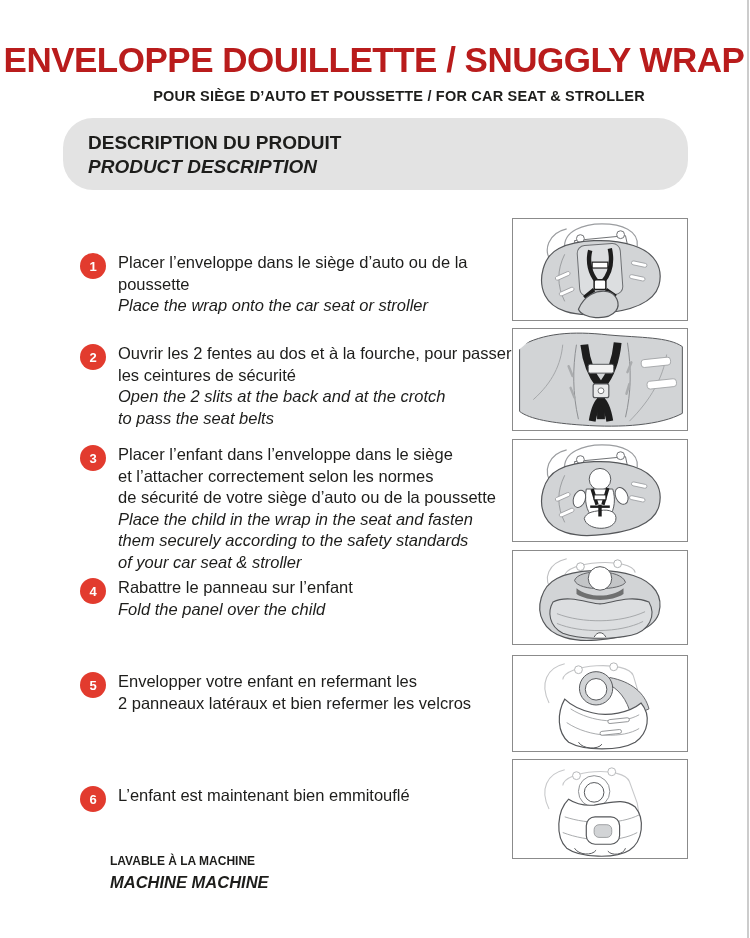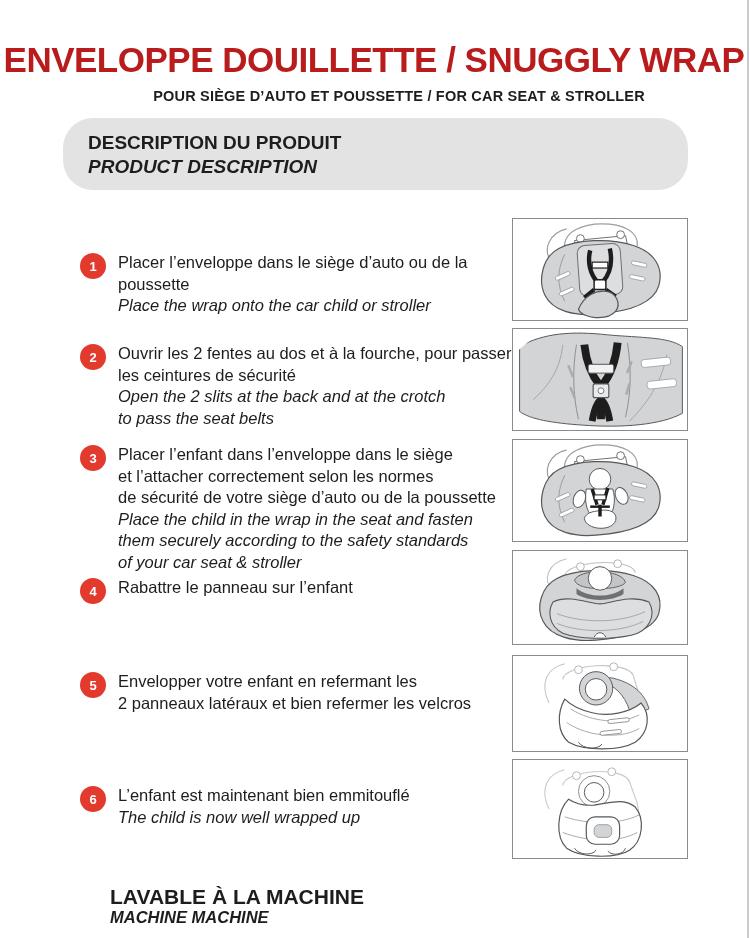--- a/index.html
+++ b/index.html
@@ -88,7 +88,7 @@
     <span class="badge">1</span>
     <div class="step-text">
       <div class="txt-fr">Placer l’enveloppe dans le siège d’auto ou de la poussette</div>
-      <div class="txt-en">Place the wrap onto the car child or stroller</div>
+      <div class="txt-en">Place the wrap onto the car seat or stroller</div>
     </div>
   </div>
 

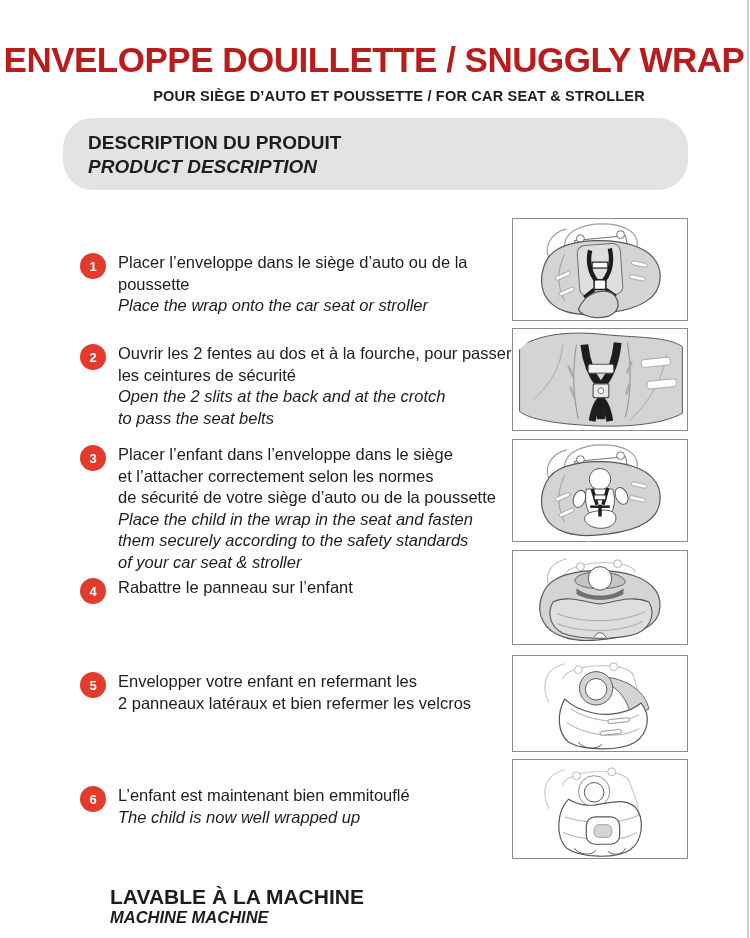--- a/index.html
+++ b/index.html
@@ -118,6 +118,7 @@
     <span class="badge">4</span>
     <div class="step-text">
       <div class="txt-fr">Rabattre le panneau sur l’enfant</div>
+      <div class="txt-en">Fold the panel over the child</div>
     </div>
   </div>
 

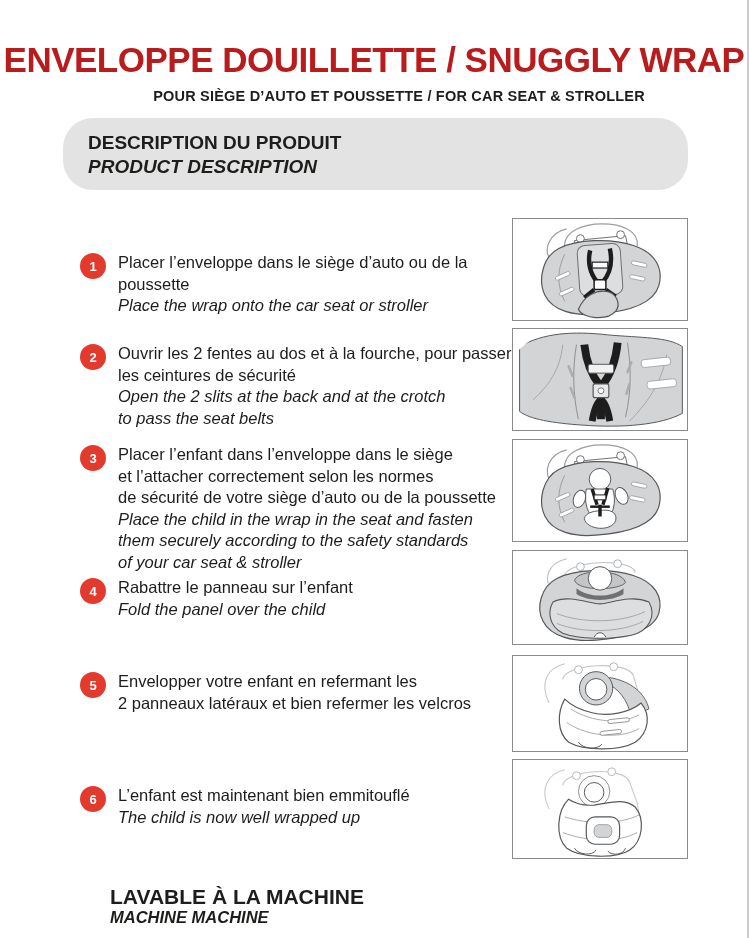--- a/index.html
+++ b/index.html
@@ -134,7 +134,6 @@
     <span class="badge">6</span>
     <div class="step-text">
       <div class="txt-fr">L’enfant est maintenant bien emmitouflé</div>
-      <div class="txt-en">The child is now well wrapped up</div>
     </div>
   </div>
 

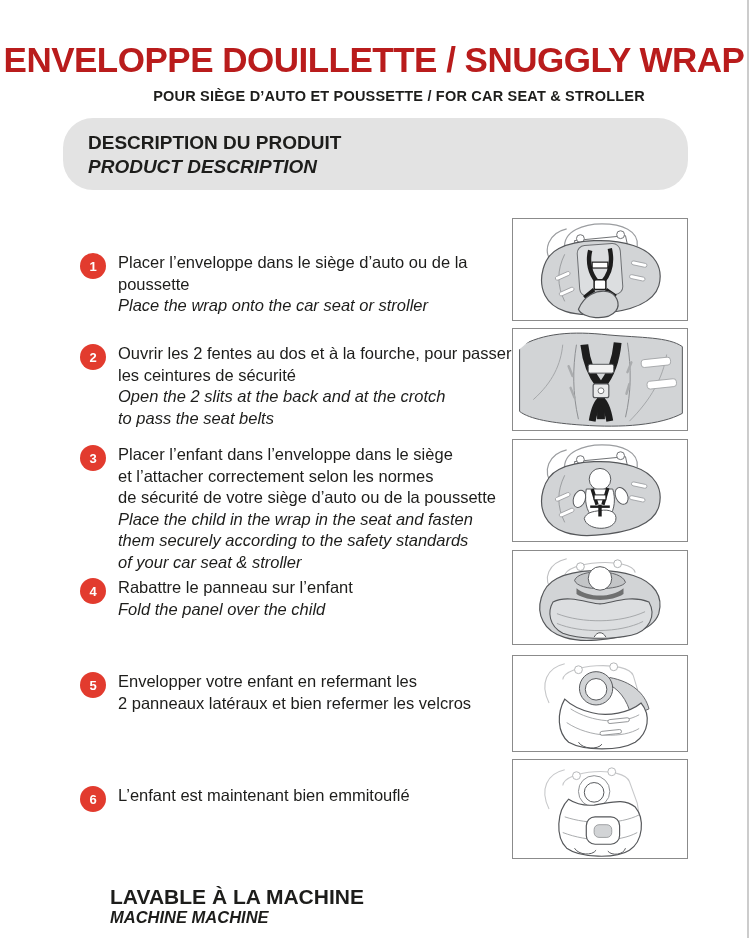--- a/index.html
+++ b/index.html
@@ -67,7 +67,7 @@
   .figure svg { display:block; width:100%; height:100%; }
 
   .footer { position:absolute; left:110px; top:851px; }
-  .footer .f-fr { font-size:21px; font-weight:bold; line-height:21px;margin-top:35px; }
+  .footer .f-fr { font-size:12px; font-weight:bold; line-height:21px; }
   .footer .f-en { font-size:16.5px; font-weight:bold; font-style:italic; line-height:21px; }
 </style>
 </head>

